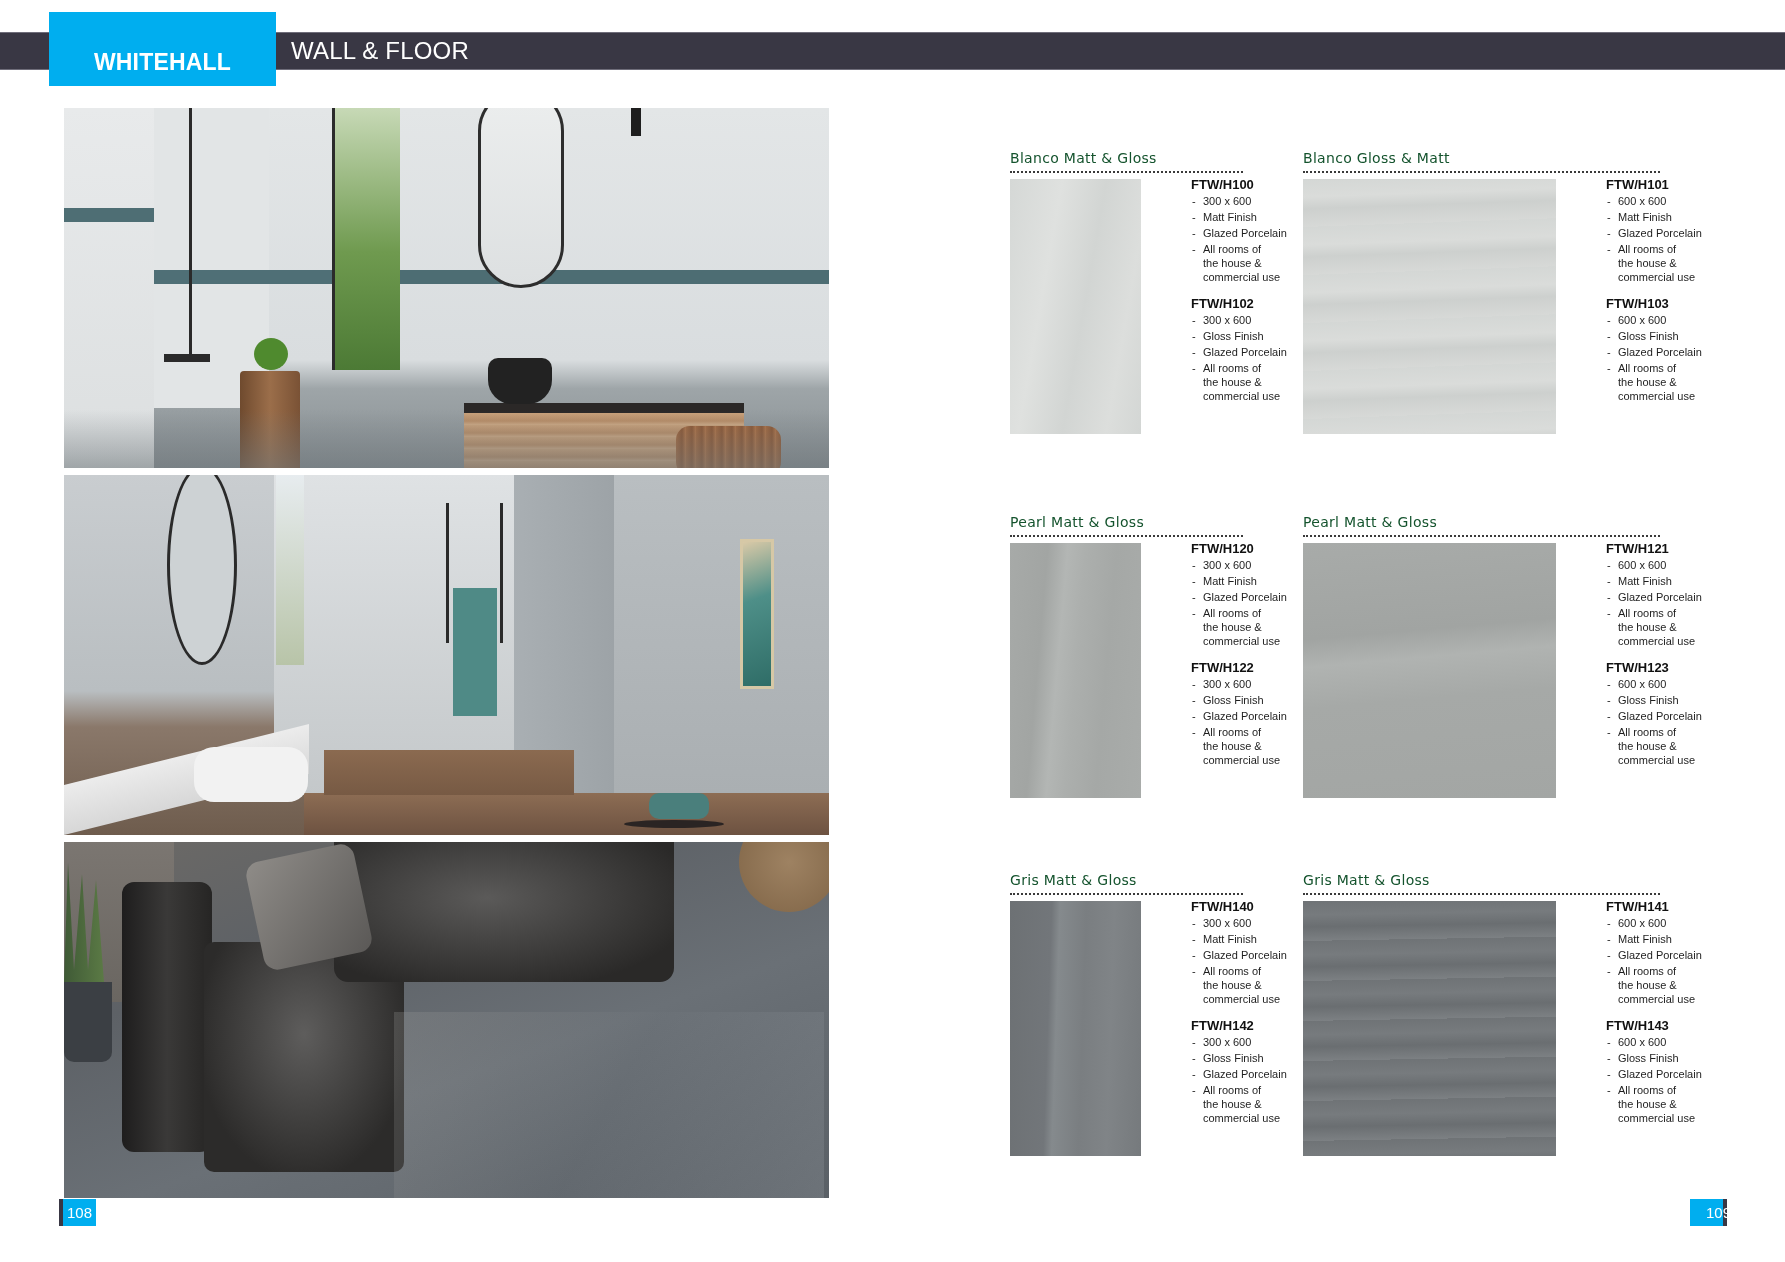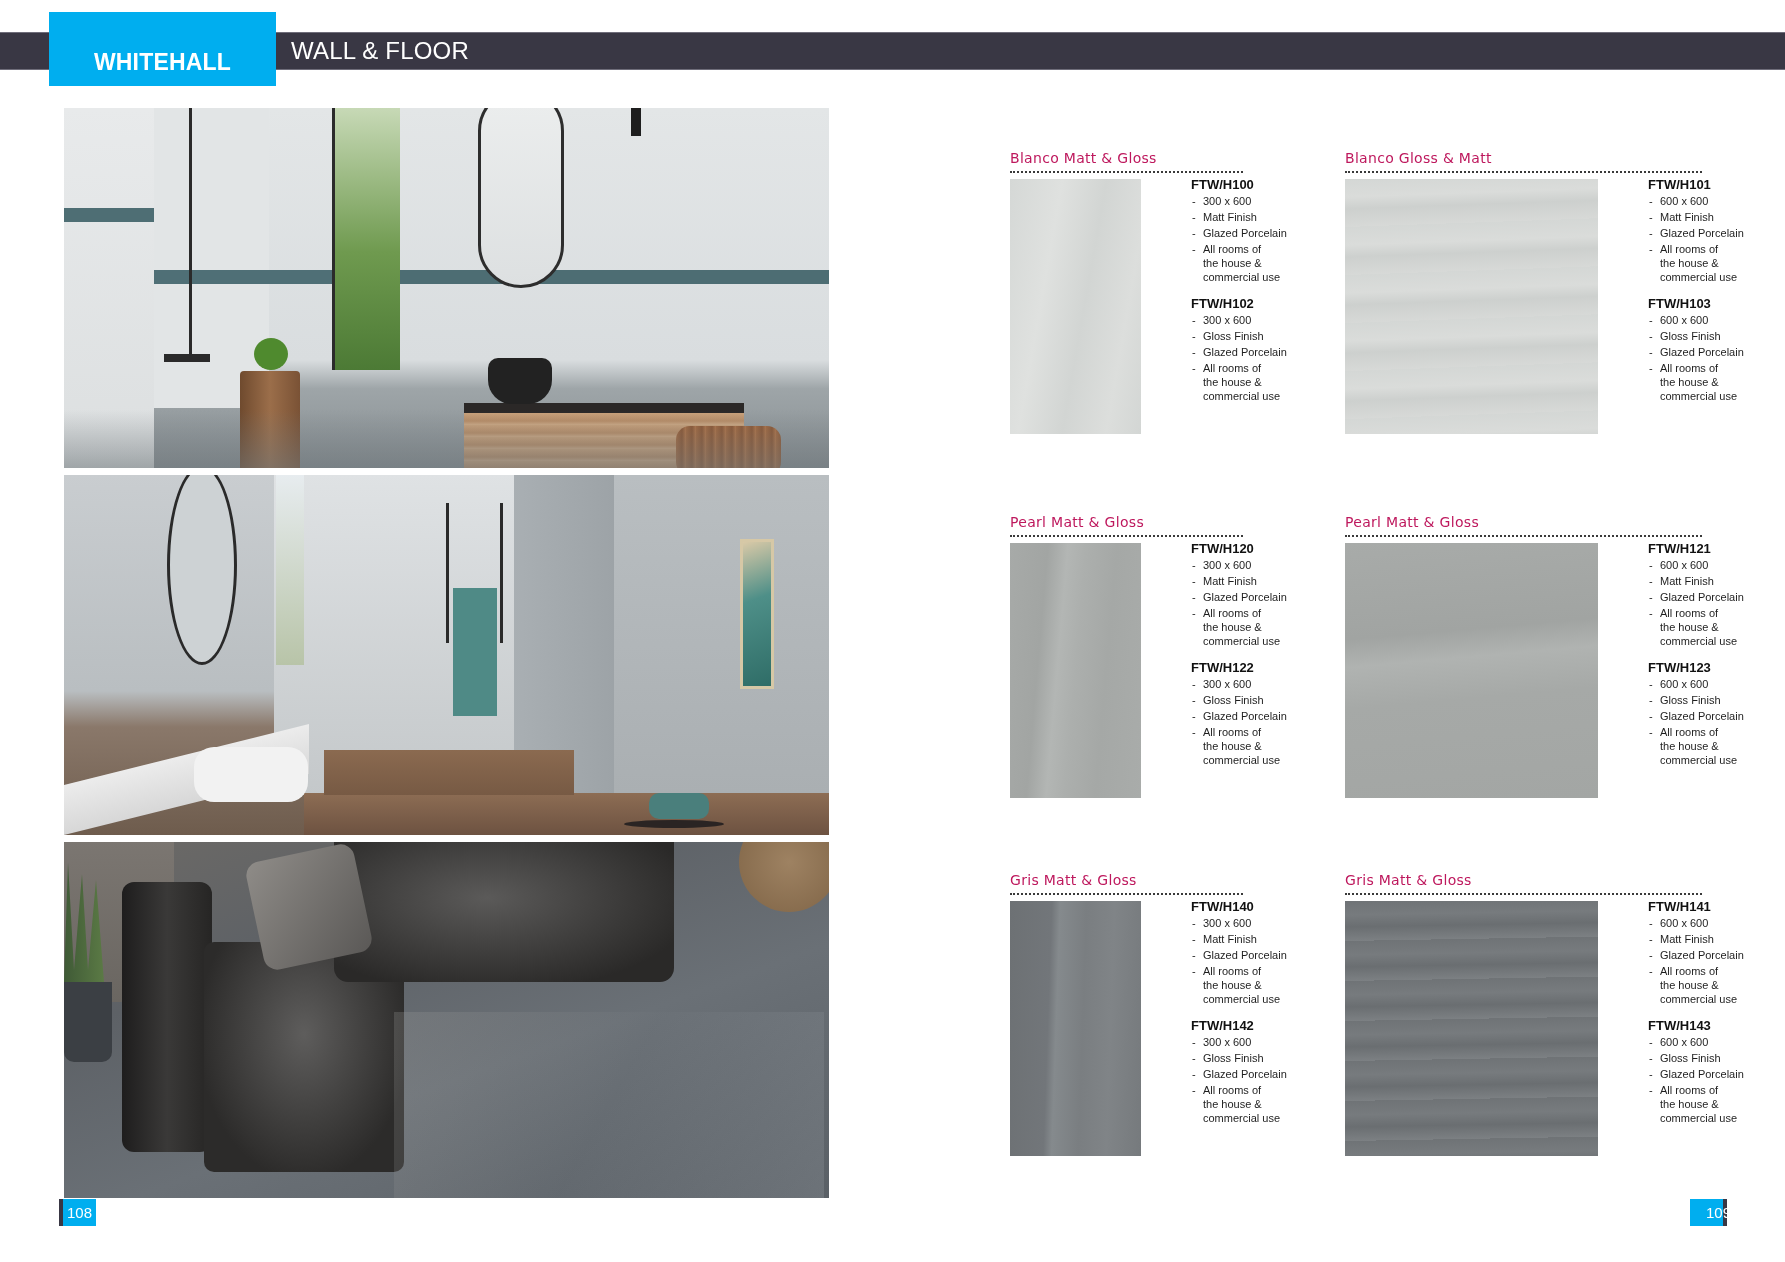--- a/index.html
+++ b/index.html
@@ -26,7 +26,7 @@
 
   
   .group { position: absolute; }
-  .group-title { font-family: "DejaVu Sans", sans-serif; font-size: 14px; color: #be185d; letter-spacing: 0.3px; height: 21px; white-space: nowrap; }
+  .group-title { font-family: "DejaVu Sans", sans-serif; font-size: 14px; color: #14532d; letter-spacing: 0.3px; height: 21px; white-space: nowrap; }
   .rule { height: 0; border-top: 2px dotted #3a3a3a; margin-top: 0px; }
   .group-body { position: relative; margin-top: 6px; }
   .swatch { position: absolute; left: 0; top: 0; }

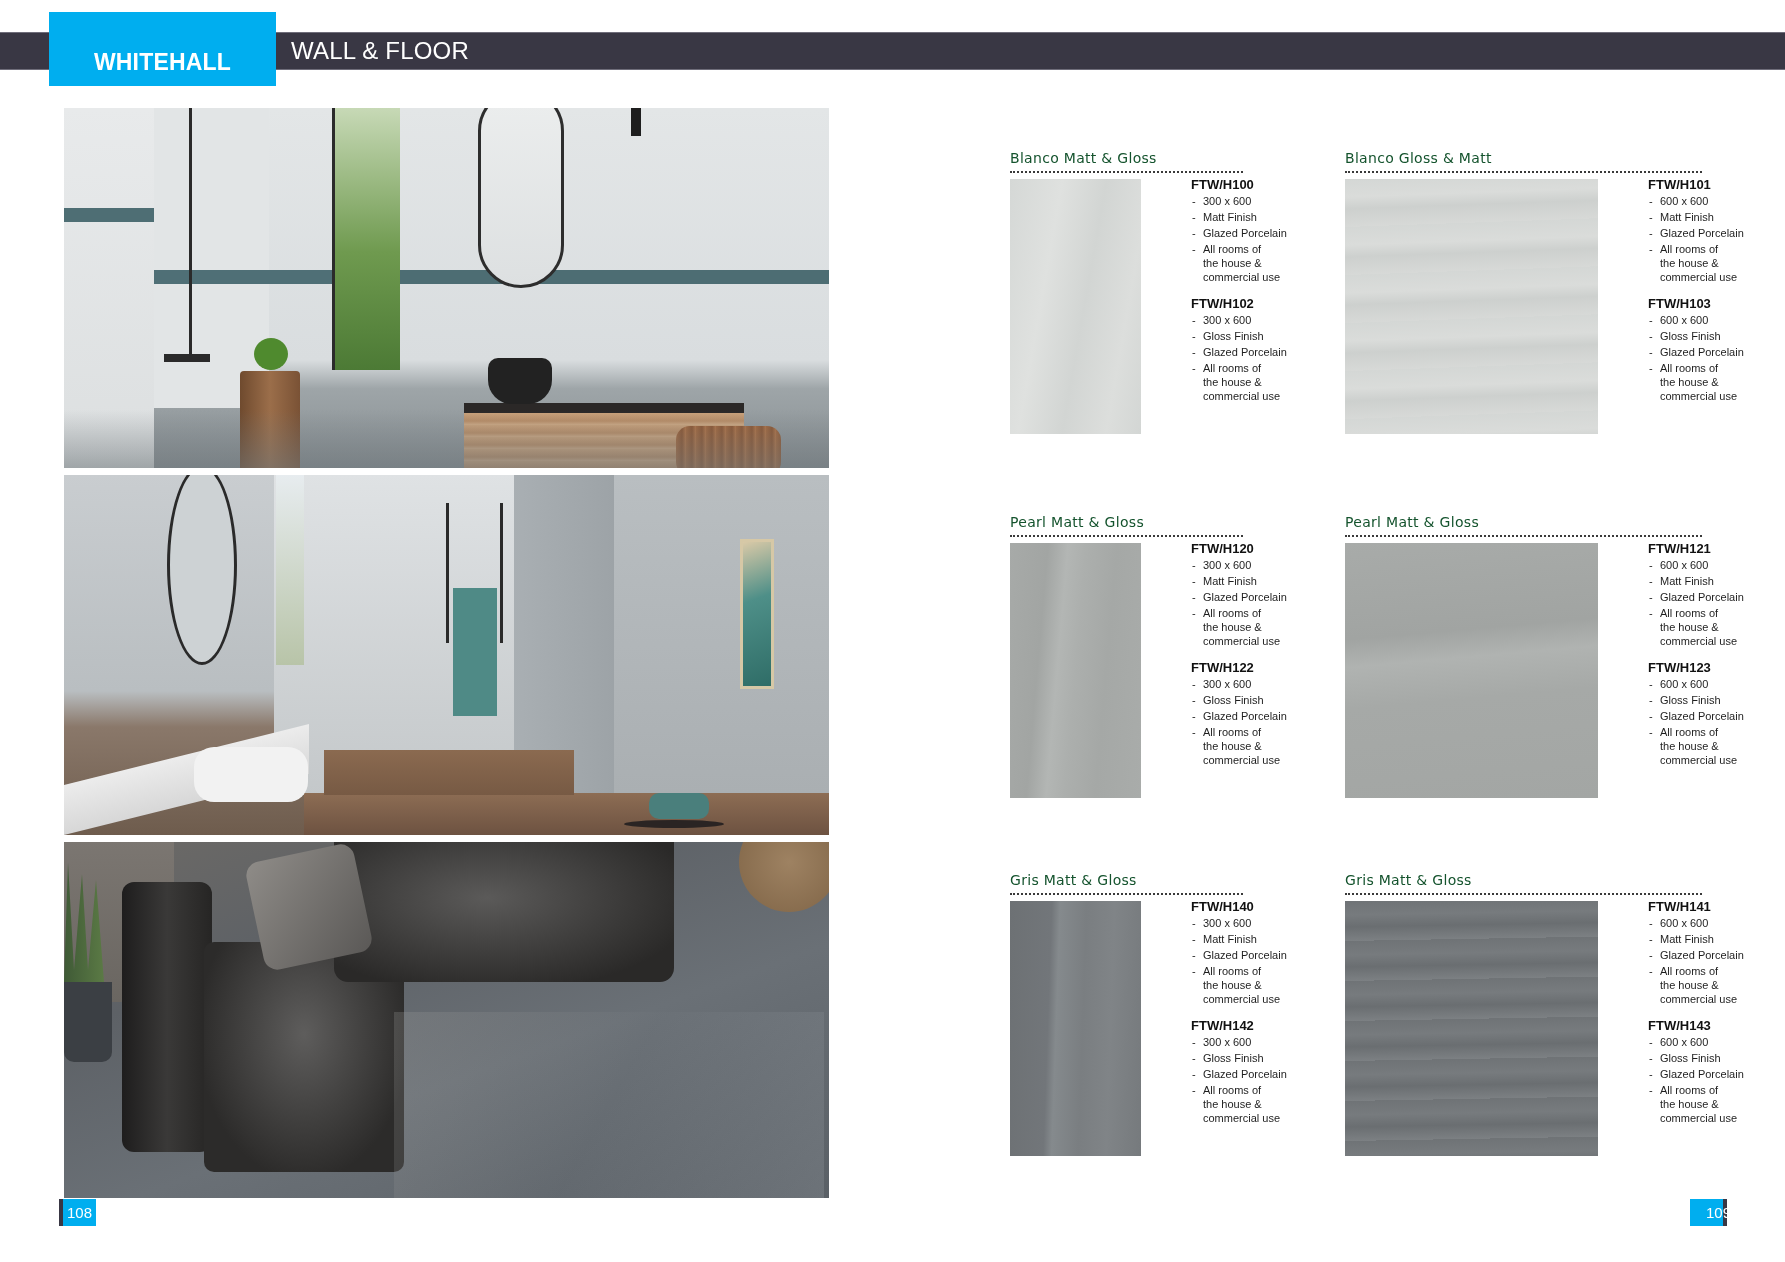--- a/index.html
+++ b/index.html
@@ -41,7 +41,7 @@
   .g-left { left: 1010px; width: 233px; }
   .g-left .swatch { width: 131px; height: 255px; }
   .g-left .specs { left: 138px; width: 100px; }
-  .g-right { left: 1345px; width: 357px; }
+  .g-right { left: 1303px; width: 357px; }
   .g-right .swatch { width: 253px; height: 255px; }
   .g-right .specs { left: 260px; width: 100px; }
 

